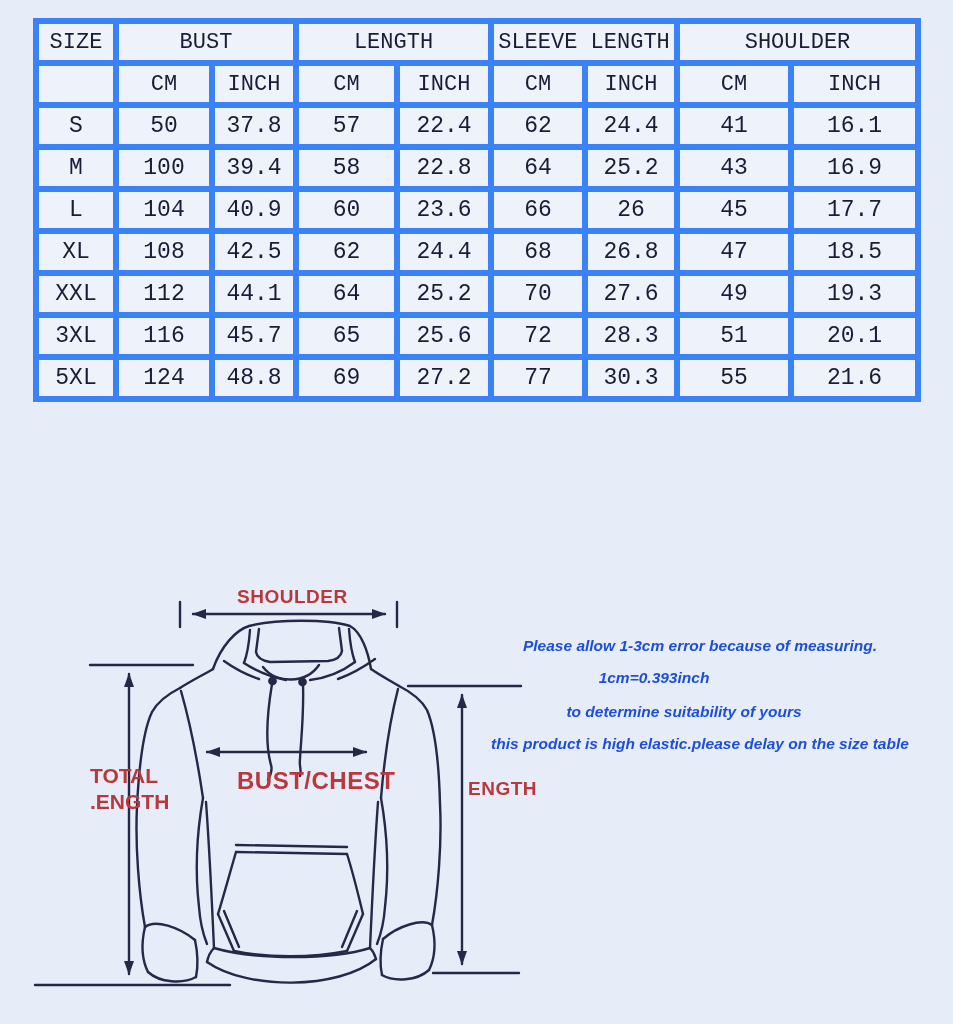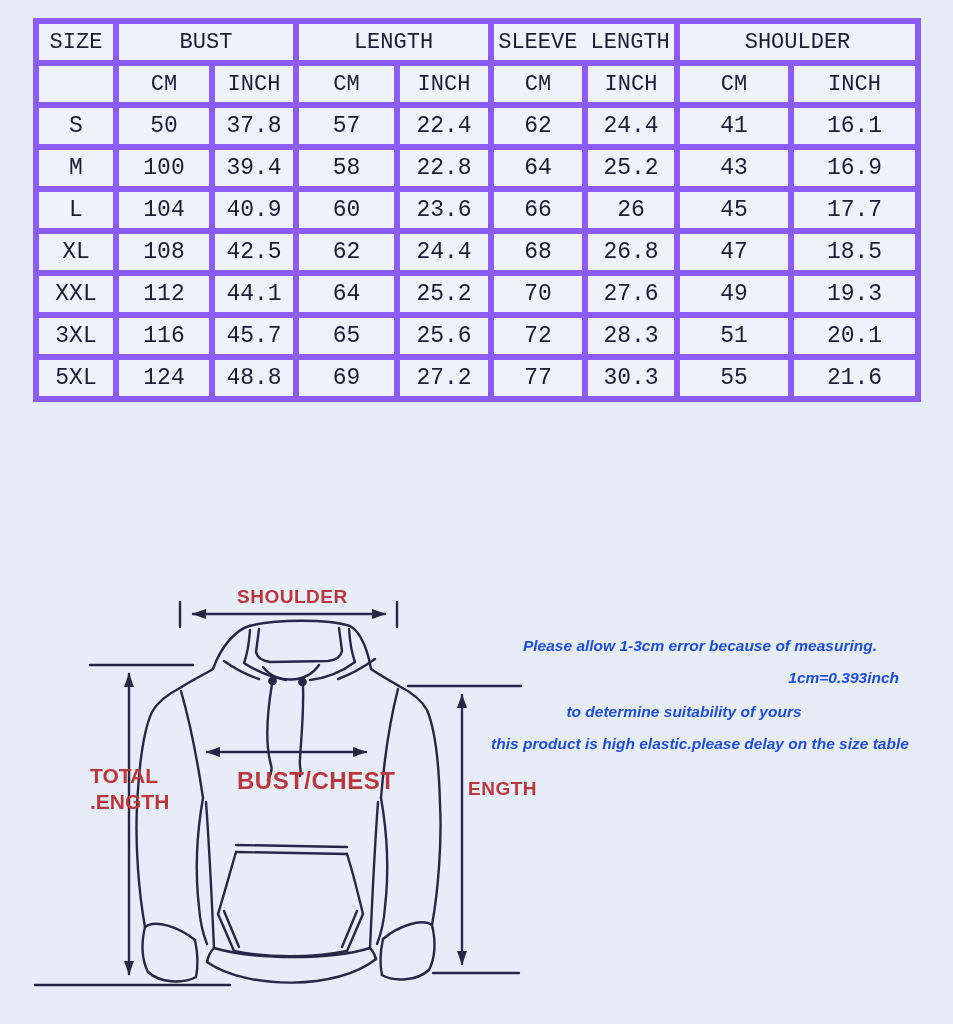--- a/index.html
+++ b/index.html
@@ -16,7 +16,7 @@
   .size-table {
     position:absolute; left:33px; top:18px; width:880px;
     border-collapse:separate; border-spacing:6px;
-    background:#8b5cf6; table-layout:fixed;
+    background:#3b82f6; table-layout:fixed;
   }
   .size-table th, .size-table td {
     background:#eef2fb; color:#1b1d36;

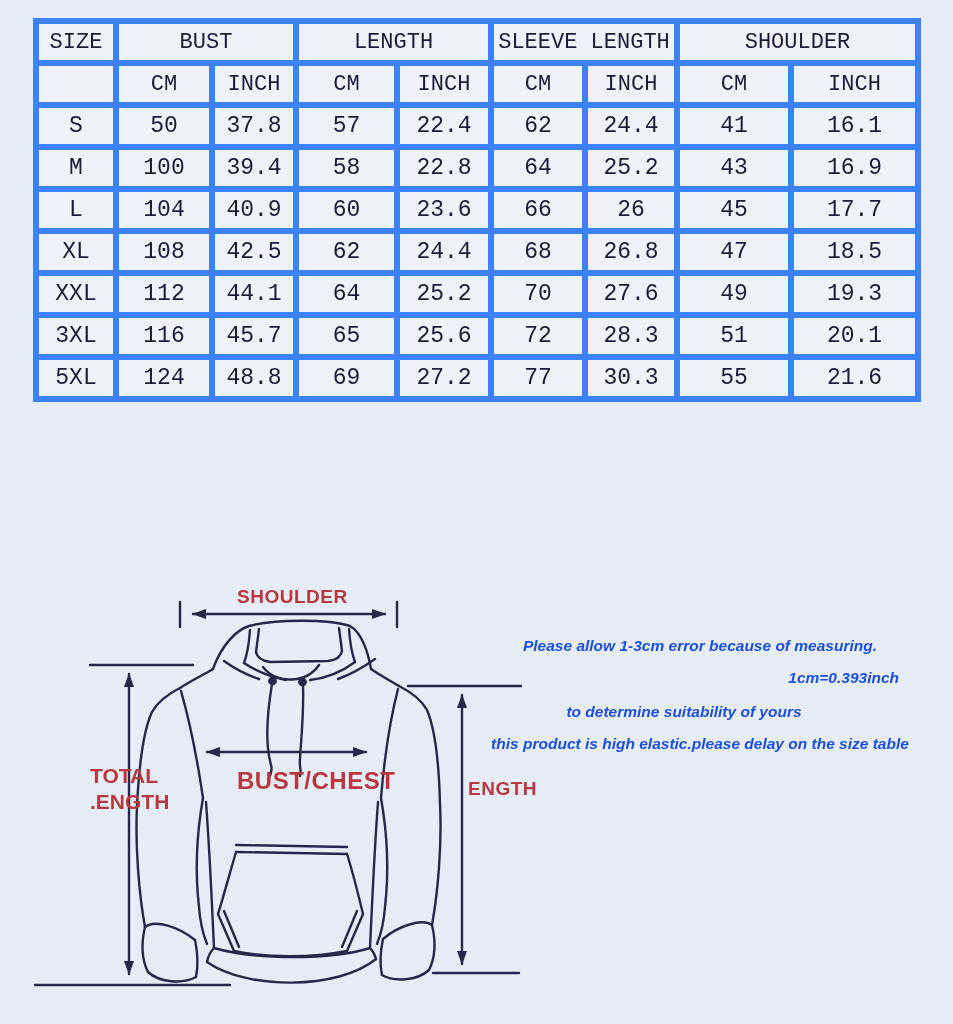--- a/index.html
+++ b/index.html
@@ -45,7 +45,7 @@
     font-size:15.5px; color:#1d4ed8; line-height:19px;
   }
   .notes .line { margin-bottom:13px; }
-  .notes .l2 { transform:translateX(-46px); margin-bottom:15px;text-align:right; }
+  .notes .l2 { transform:translateX(-46px); margin-bottom:15px; }
   .notes .l3 { margin-bottom:10px; }
   .notes .l4 { transform:translateX(-16px); }
 </style>

